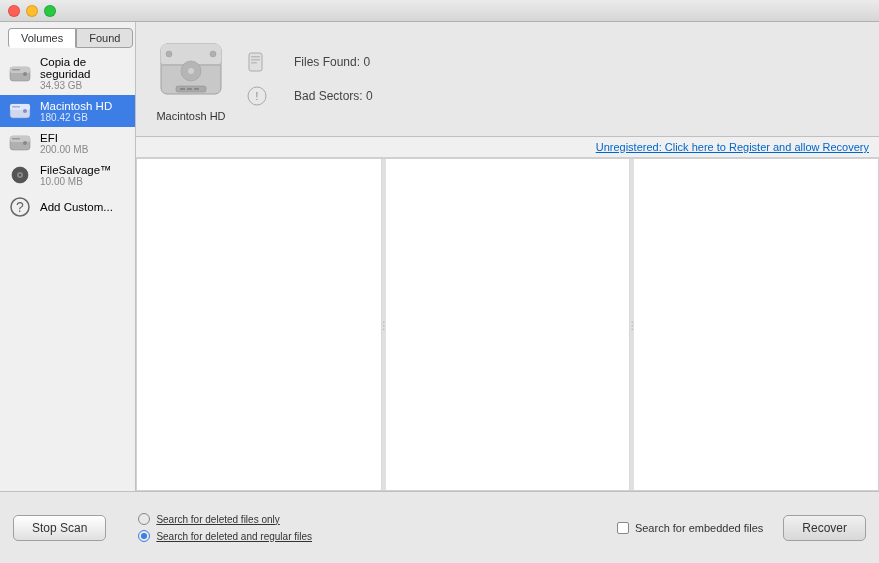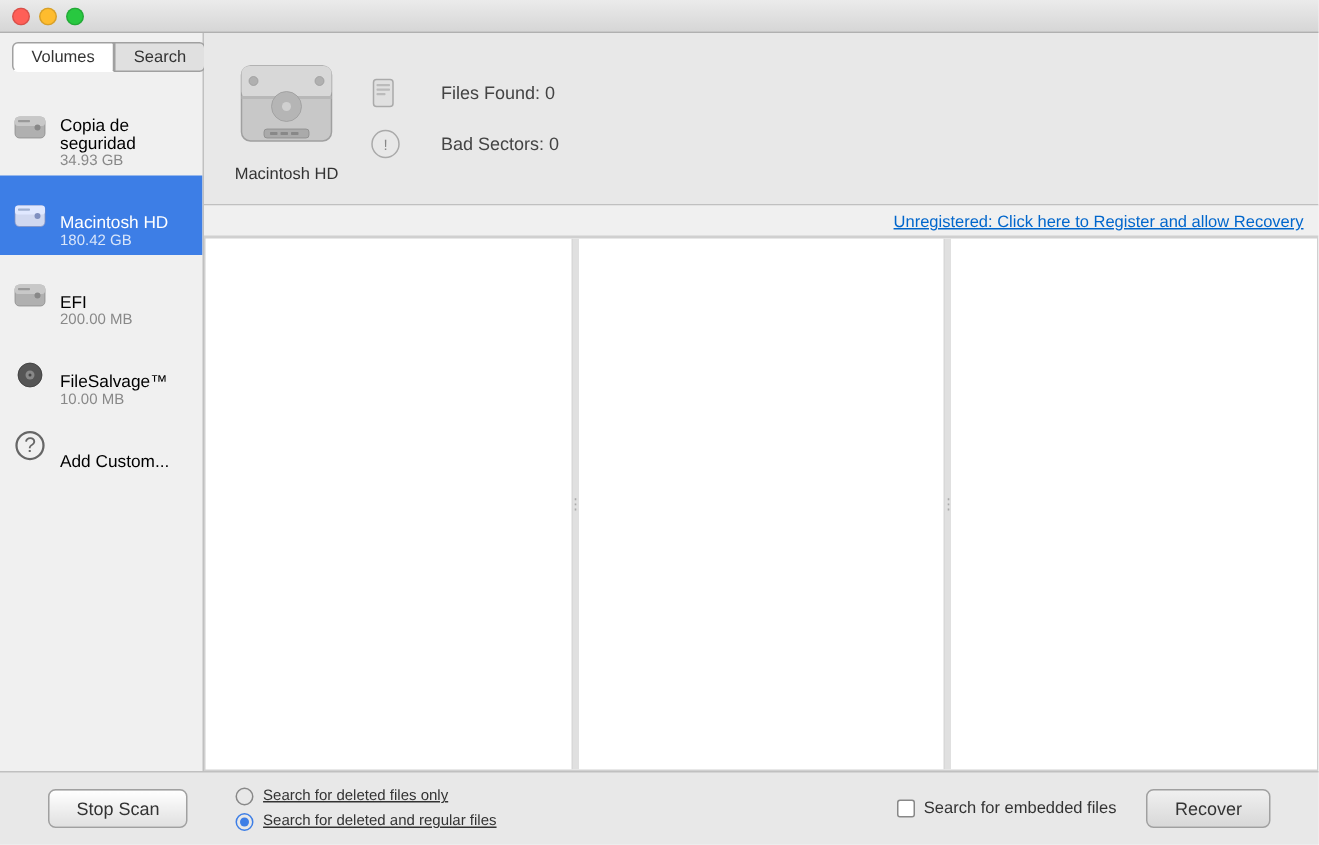--- a/index.html
+++ b/index.html
@@ -363,7 +363,7 @@
     <div class="sidebar">
       <div class="tab-bar">
         <button class="tab-btn active">Volumes</button>
-        <button class="tab-btn">Search</button>
+        <button class="tab-btn">Found</button>
       </div>
       <div class="sidebar-list">
 

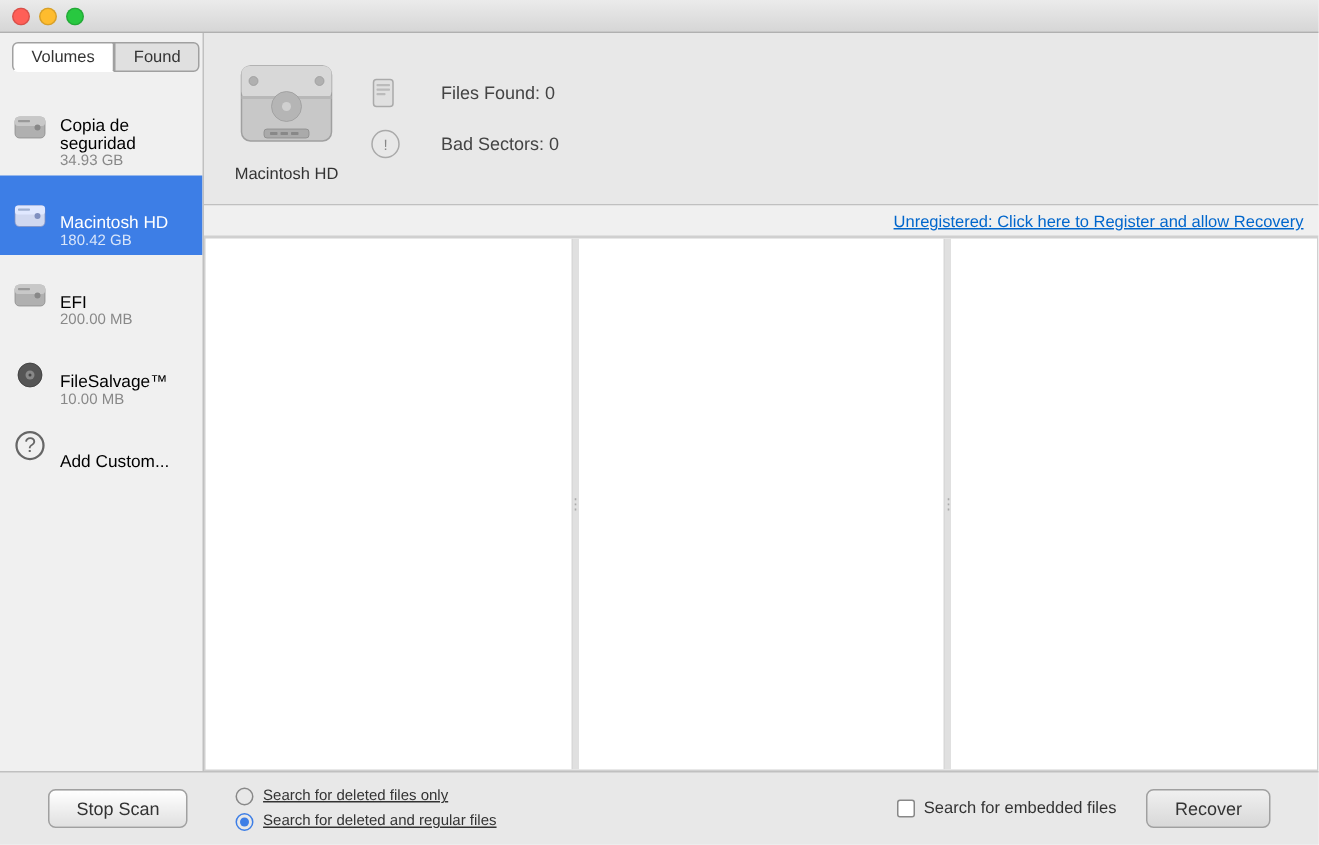--- a/index.html
+++ b/index.html
@@ -119,7 +119,6 @@
     .item-text {
       display: flex;
       flex-direction: column;
-      margin-top: 22px;
     }
     .item-title {
       font-size: 11.5px;

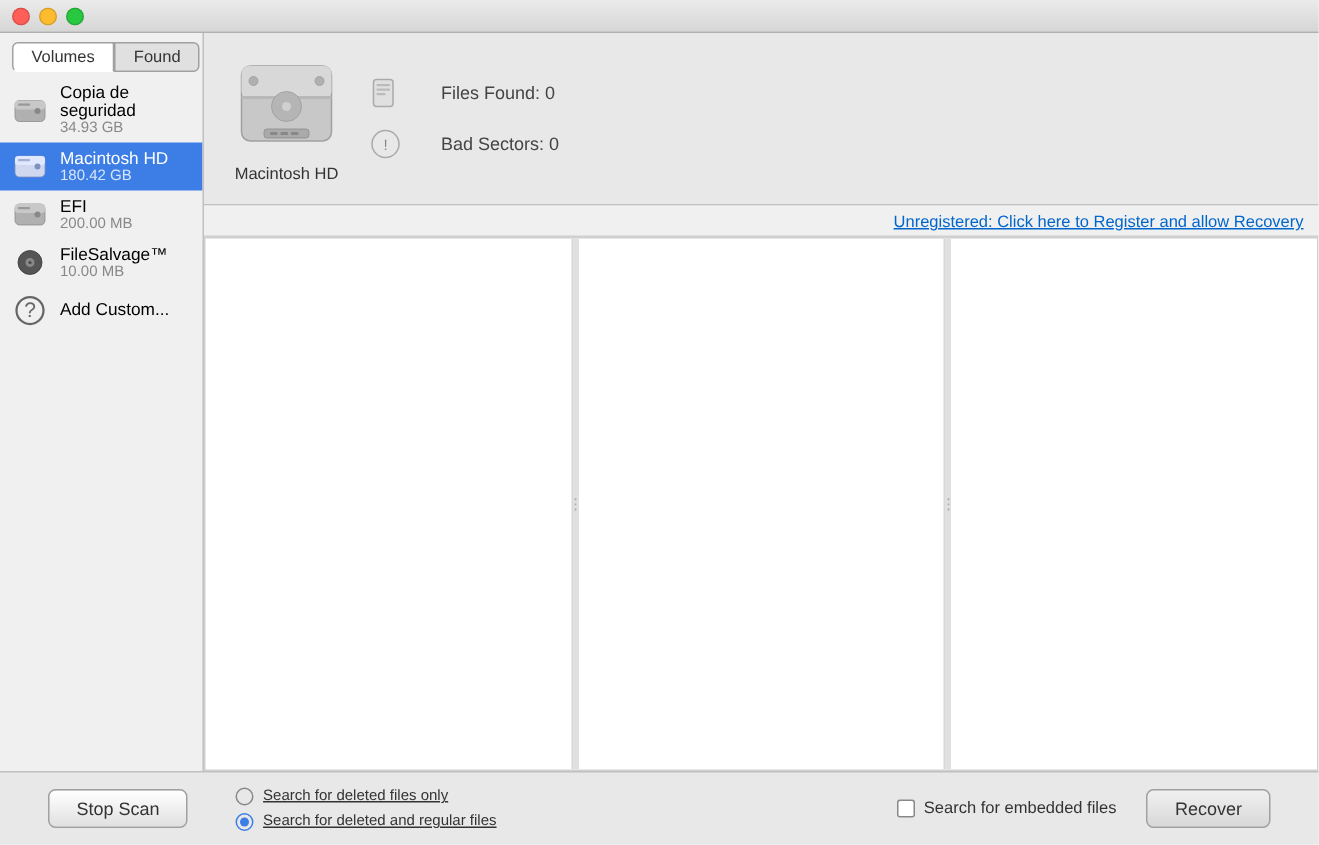--- a/index.html
+++ b/index.html
@@ -246,12 +246,12 @@
 
     
     .bottom-bar {
-      height: 49px;
+      height: 72px;
       background: #e8e8e8;
       border-top: 1px solid #c0c0c0;
       display: flex;
       align-items: center;
-      padding: 0 32px;
+      padding: 0 13px;
       gap: 20px;
     }
 

